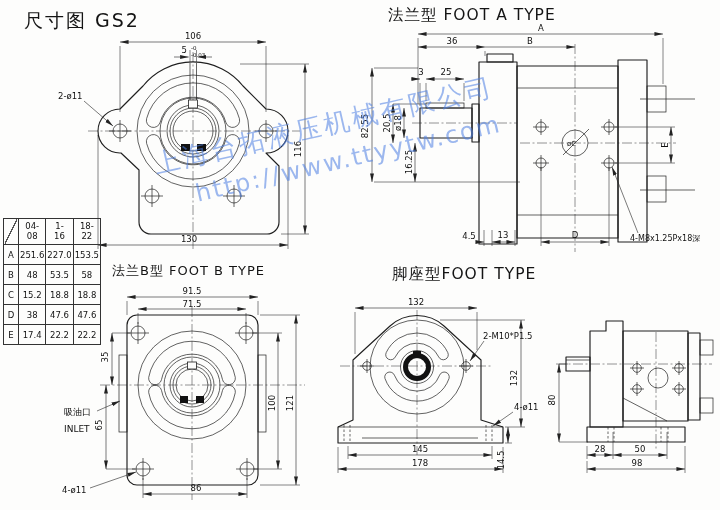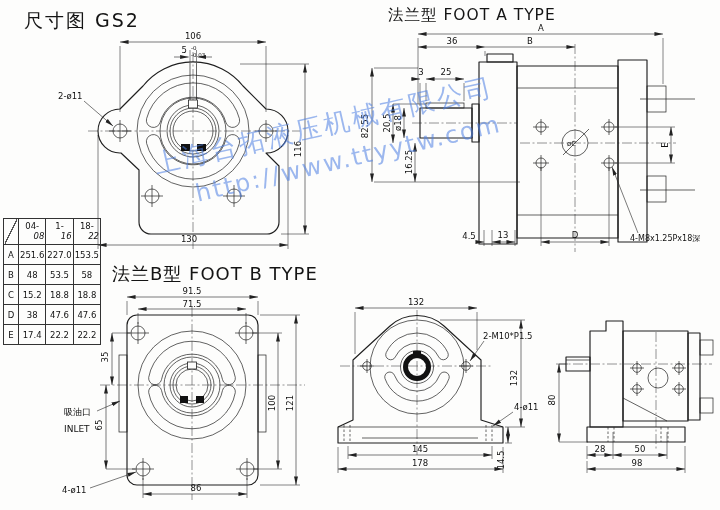--- a/index.html
+++ b/index.html
@@ -30,7 +30,7 @@
   .spec td{border:1px solid #333;padding:0 1px;text-align:center;height:19px;}
   .spec td.hd{height:25px;vertical-align:middle;}
   .h1{display:block;text-align:center;line-height:1.15;}
-  .h2{display:block;text-align:right;line-height:1.15;font-style:italic;}
+  .h2{display:block;line-height:1.15;}
   .diag{width:12px;height:25px;background:linear-gradient(to bottom right,transparent 47%,#555 47%,#555 53%,transparent 53%);}
   #watermark{position:absolute;left:150px;top:146px;width:480px;transform:rotate(-13deg);
              transform-origin:0 0;opacity:0.55;font-size:26px;letter-spacing:3px;line-height:1.5;

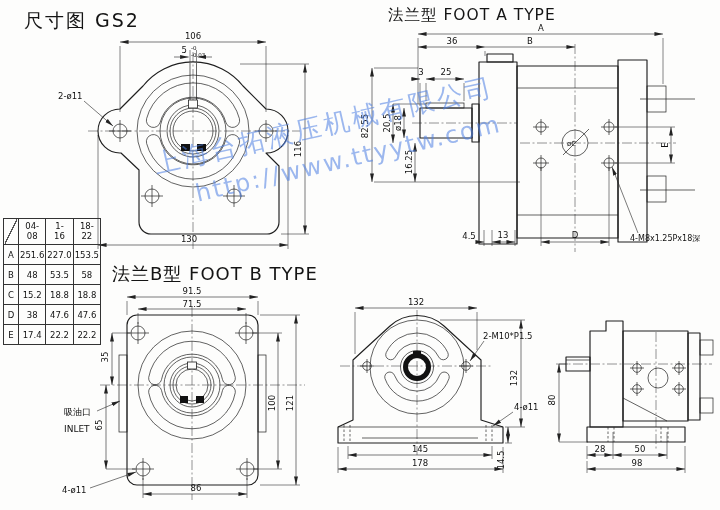--- a/index.html
+++ b/index.html
@@ -8,7 +8,7 @@
   .ttl{position:absolute;color:#141414;white-space:nowrap;}
   #pageTitle{left:24px;top:8px;font-size:19px;letter-spacing:2px;}
   #footATitle{left:388px;top:5px;font-size:15.5px;letter-spacing:1px;}
-  #footBTitle{left:112px;top:262px;font-size:18px;letter-spacing:1px;}
+  #footBTitle{left:112px;top:262px;font-size:13px;letter-spacing:1px;}
   #footTitle{left:392px;top:264px;font-size:15.5px;letter-spacing:1px;}
   svg.draw{position:absolute;left:0;top:0;}
   .ol{fill:none;stroke:#1f1f1f;stroke-width:1.15;stroke-linejoin:round;stroke-linecap:round;}

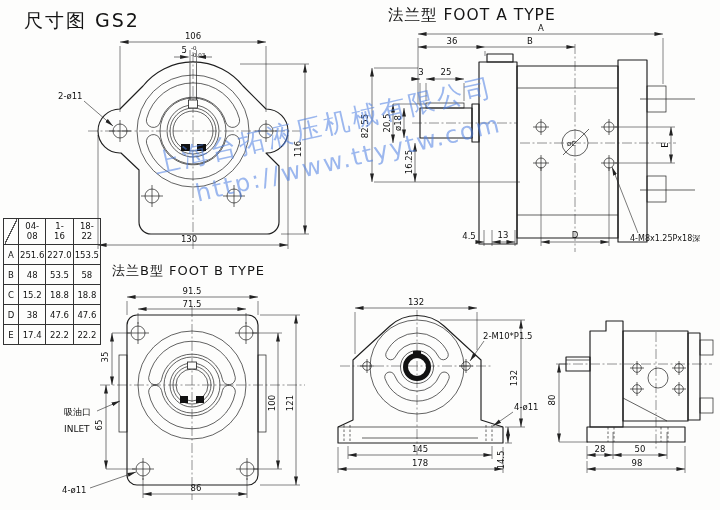--- a/index.html
+++ b/index.html
@@ -287,6 +287,7 @@
   <div class="ttl" id="pageTitle">尺寸图 GS2</div>
   <div class="ttl" id="footATitle">法兰型 FOOT A TYPE</div>
   <div class="ttl" id="footBTitle">法兰B型 FOOT B TYPE</div>
+  <div class="ttl" id="footTitle">脚座型FOOT TYPE</div>
 
   <table class="spec">
     <colgroup>

